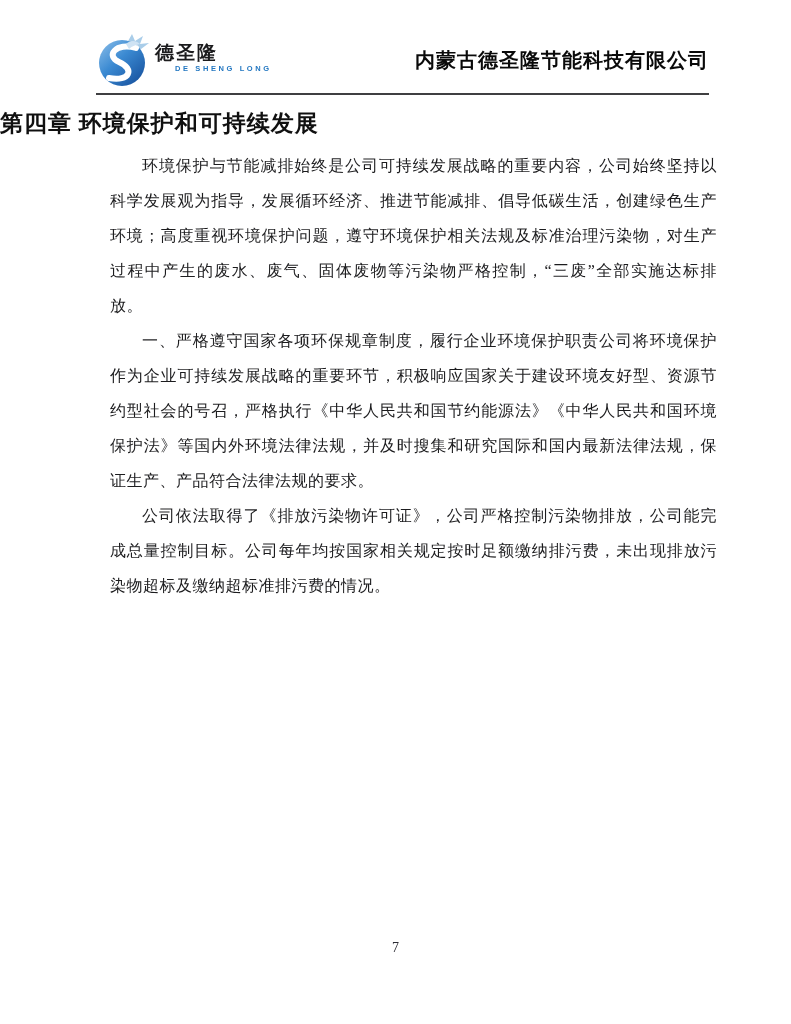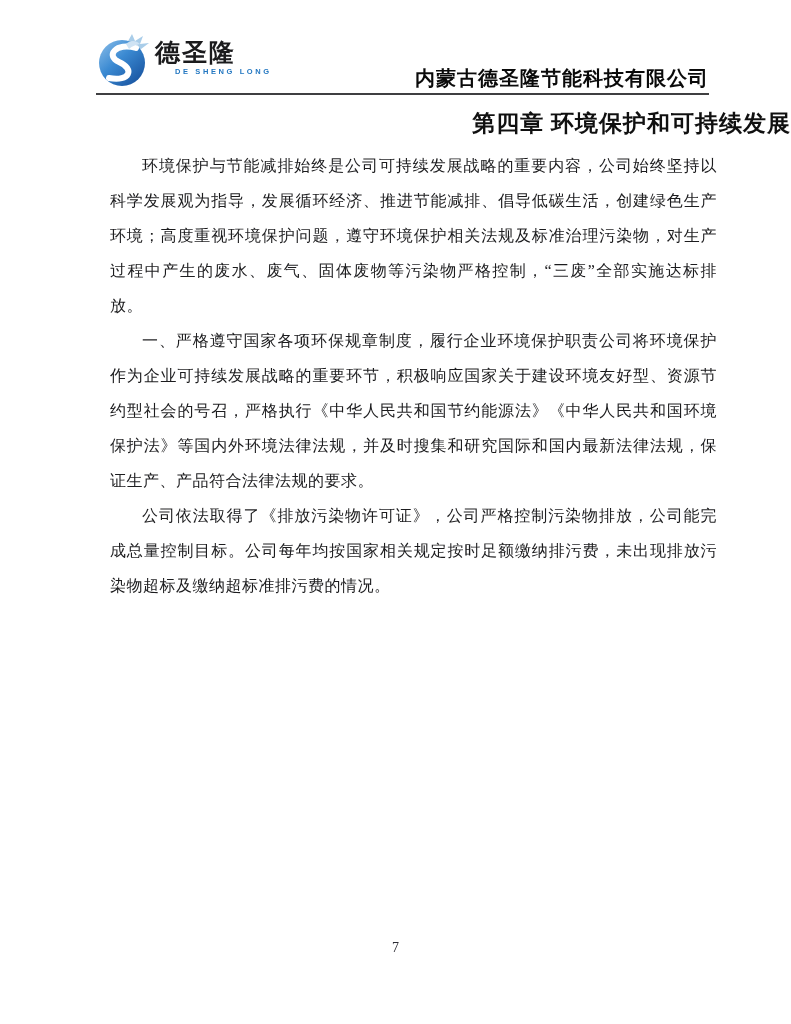--- a/index.html
+++ b/index.html
@@ -36,7 +36,7 @@
   }
   .logo-cn {
     font-family: "Liberation Sans", "DejaVu Sans", sans-serif;
-    font-size: 25px;
+    font-size: 19px;
     font-weight: 700;
     color: #1b1b1d;
     letter-spacing: 2px;

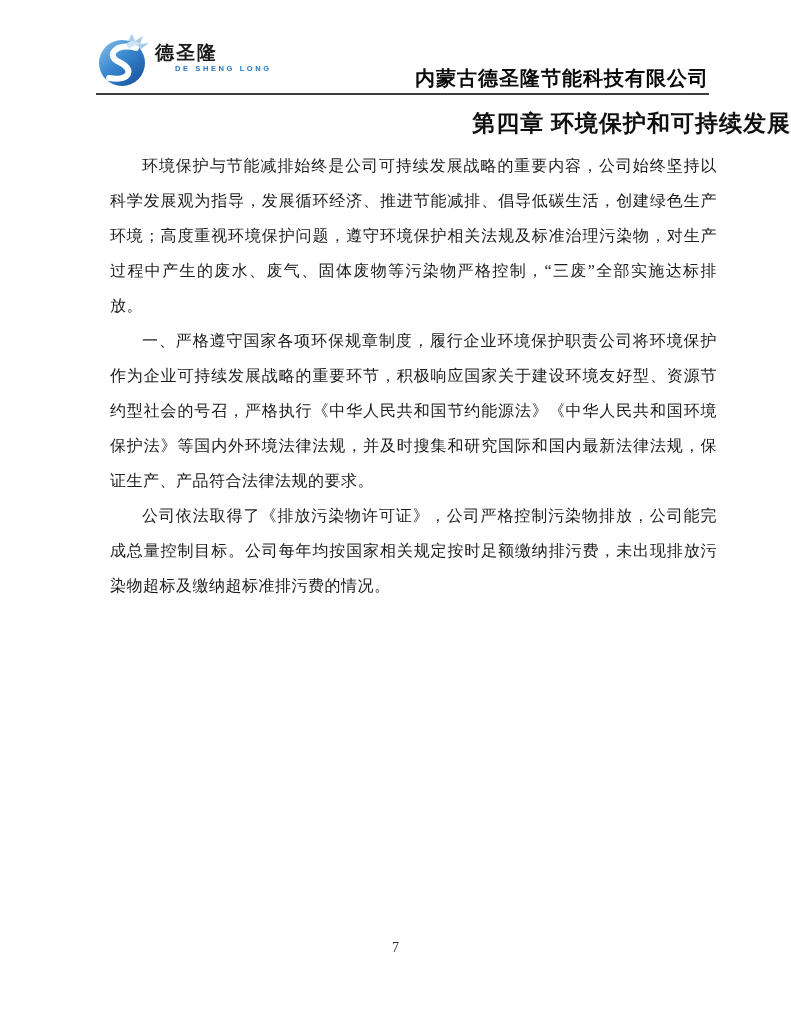--- a/index.html
+++ b/index.html
@@ -55,7 +55,7 @@
     font-weight: 700;
     color: #0a0a0a;
     letter-spacing: 1px;
-    padding-bottom: 0;
+    padding-bottom: 18px;
     white-space: nowrap;
   }
   .header-rule {

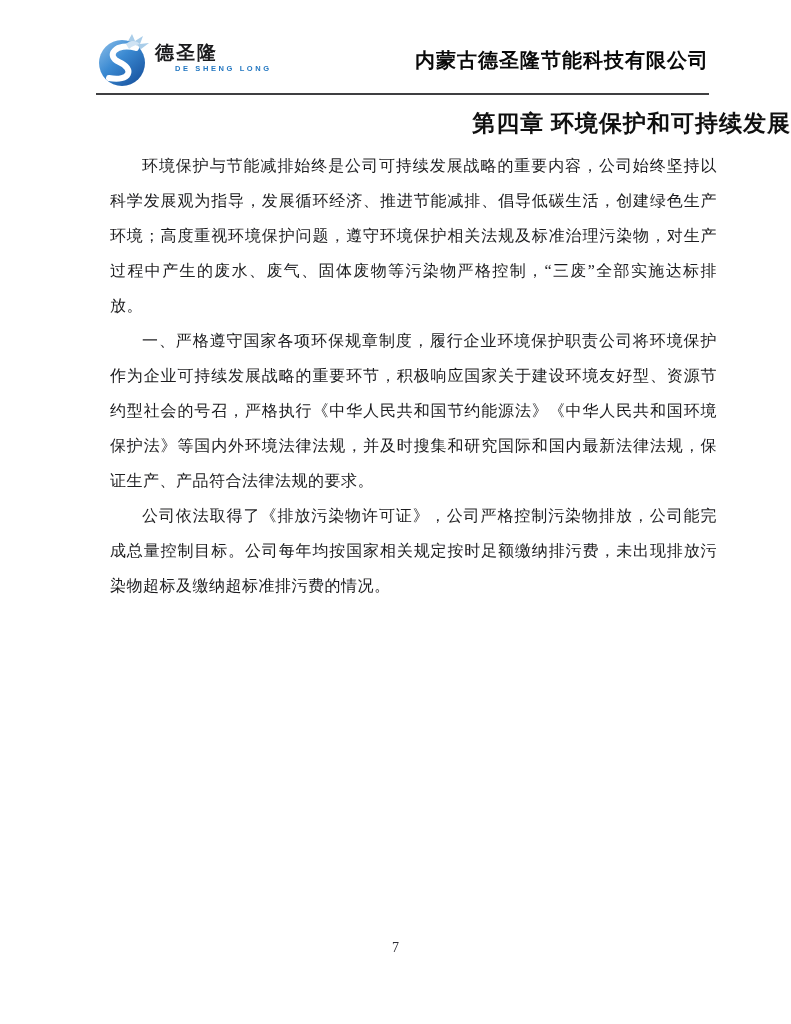--- a/index.html
+++ b/index.html
@@ -65,7 +65,7 @@
   
   .chapter-title {
     margin-top: 13px;
-    text-align: right;
+    text-align: left;
     font-size: 23px;
     font-weight: 700;
     color: #101010;

